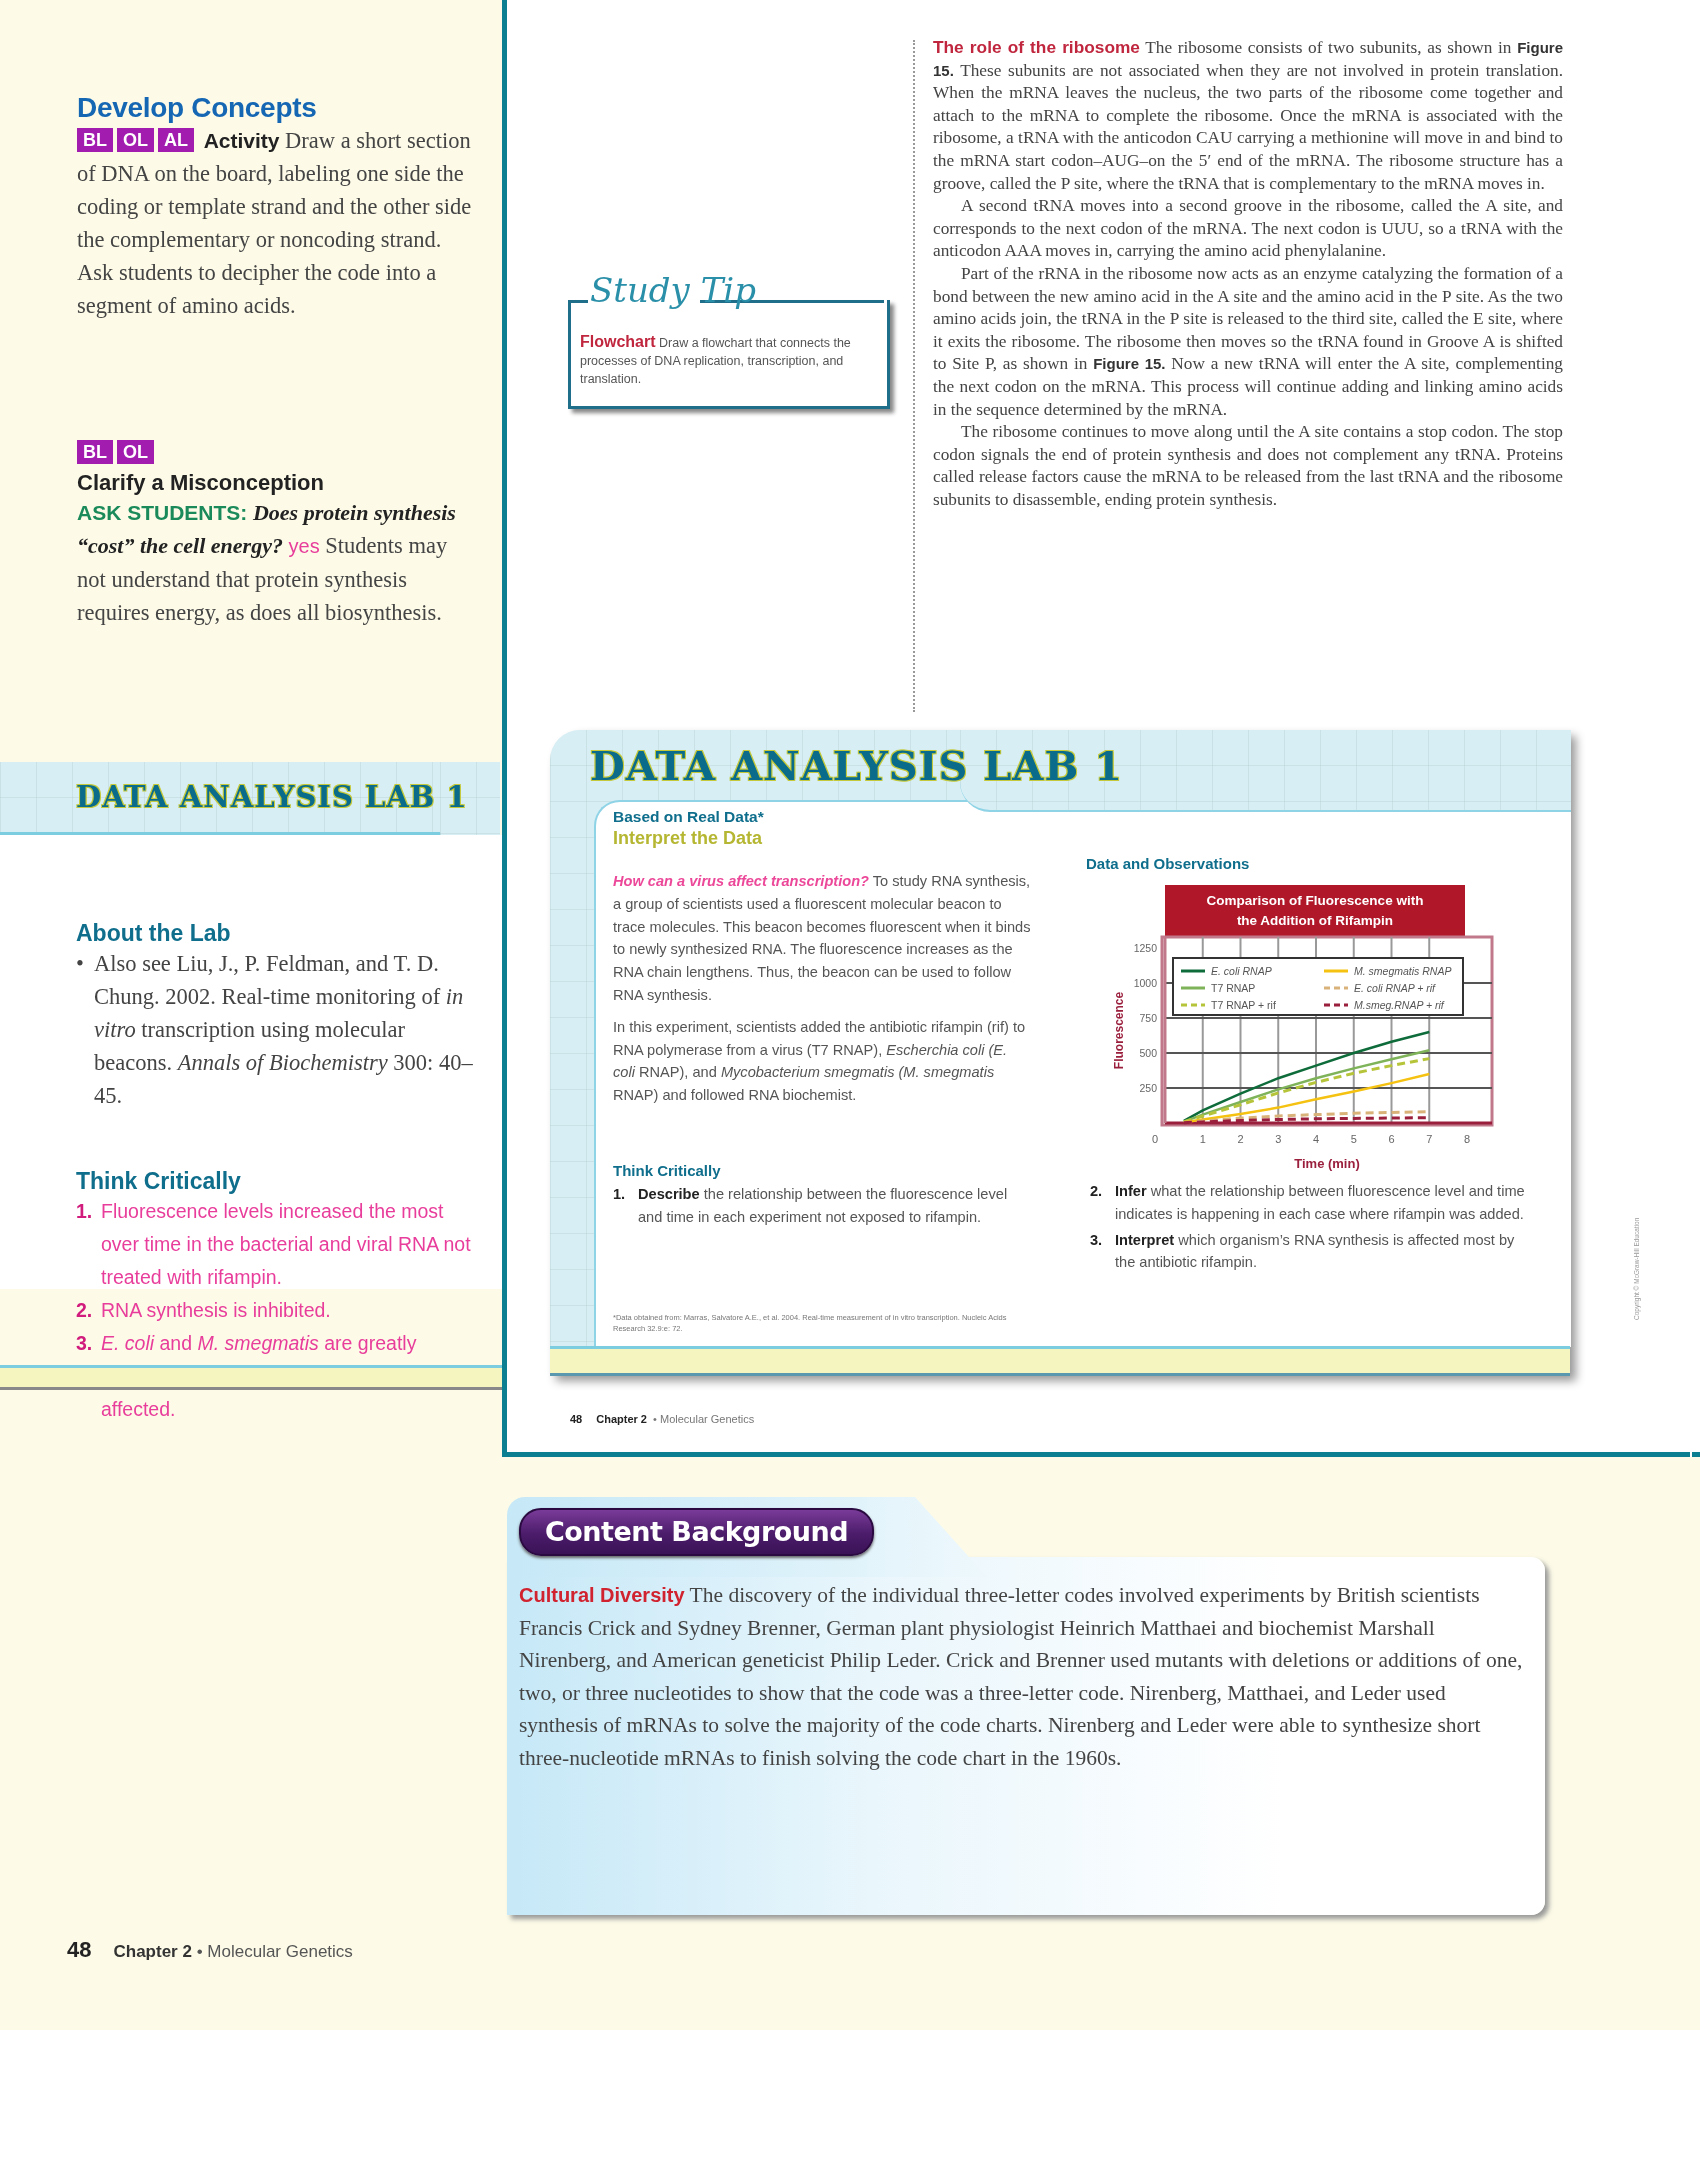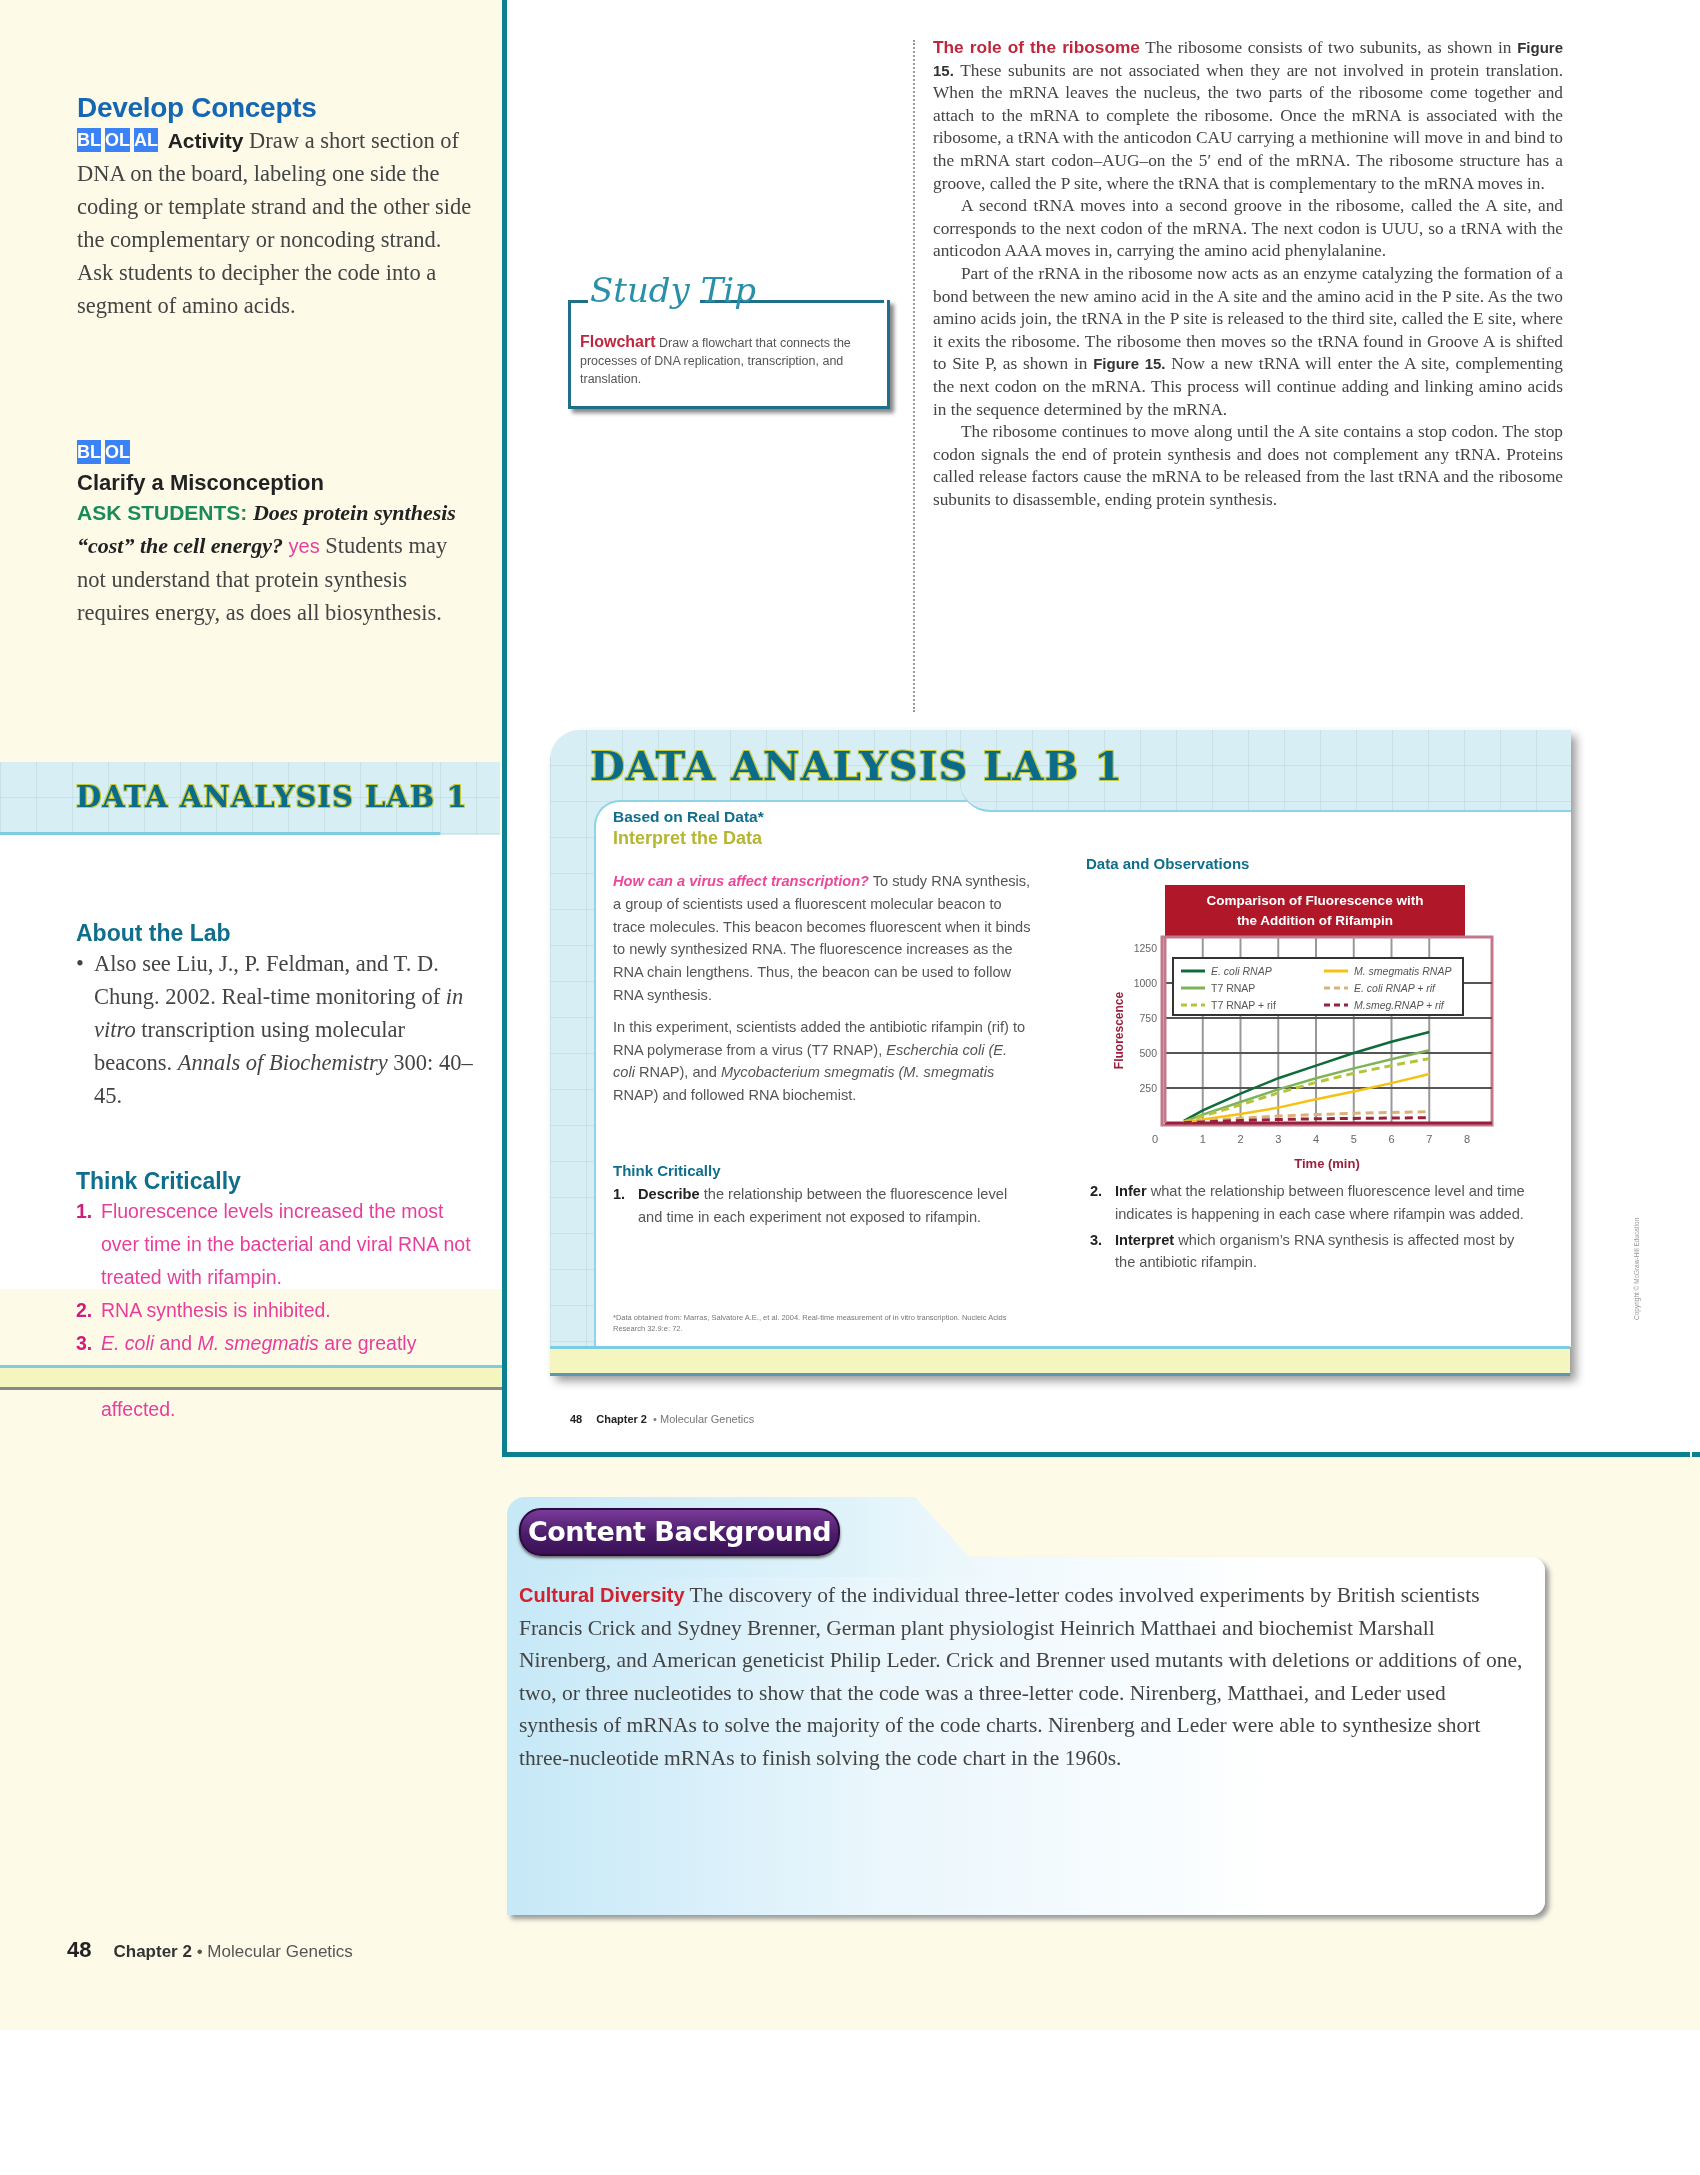--- a/index.html
+++ b/index.html
@@ -16,7 +16,7 @@
   #bottom-cream { left: 503px; top: 1457px; width: 1197px; height: 573px; }
 
   .h-blue { color: #1567b4; font-family: "Liberation Sans", sans-serif; font-weight: bold; font-size: 28px; letter-spacing: -0.3px; }
-  .badge { display: inline-block; background: #3b82f6; color: #fff; font-family: "Liberation Sans", sans-serif; font-weight: bold; font-size: 18px; padding: 0 0; line-height: 24px; margin-right: 4px; vertical-align: 2px; }
+  .badge { display: inline-block; background: #a21caf; color: #fff; font-family: "Liberation Sans", sans-serif; font-weight: bold; font-size: 18px; padding: 0 6px; line-height: 24px; margin-right: 4px; vertical-align: 2px; }
   .body-serif { font-family: "Liberation Serif", serif; font-size: 22.5px; line-height: 33px; color: #444; }
   .bold-dark { font-family: "Liberation Sans", sans-serif; font-weight: bold; color: #222; }
 

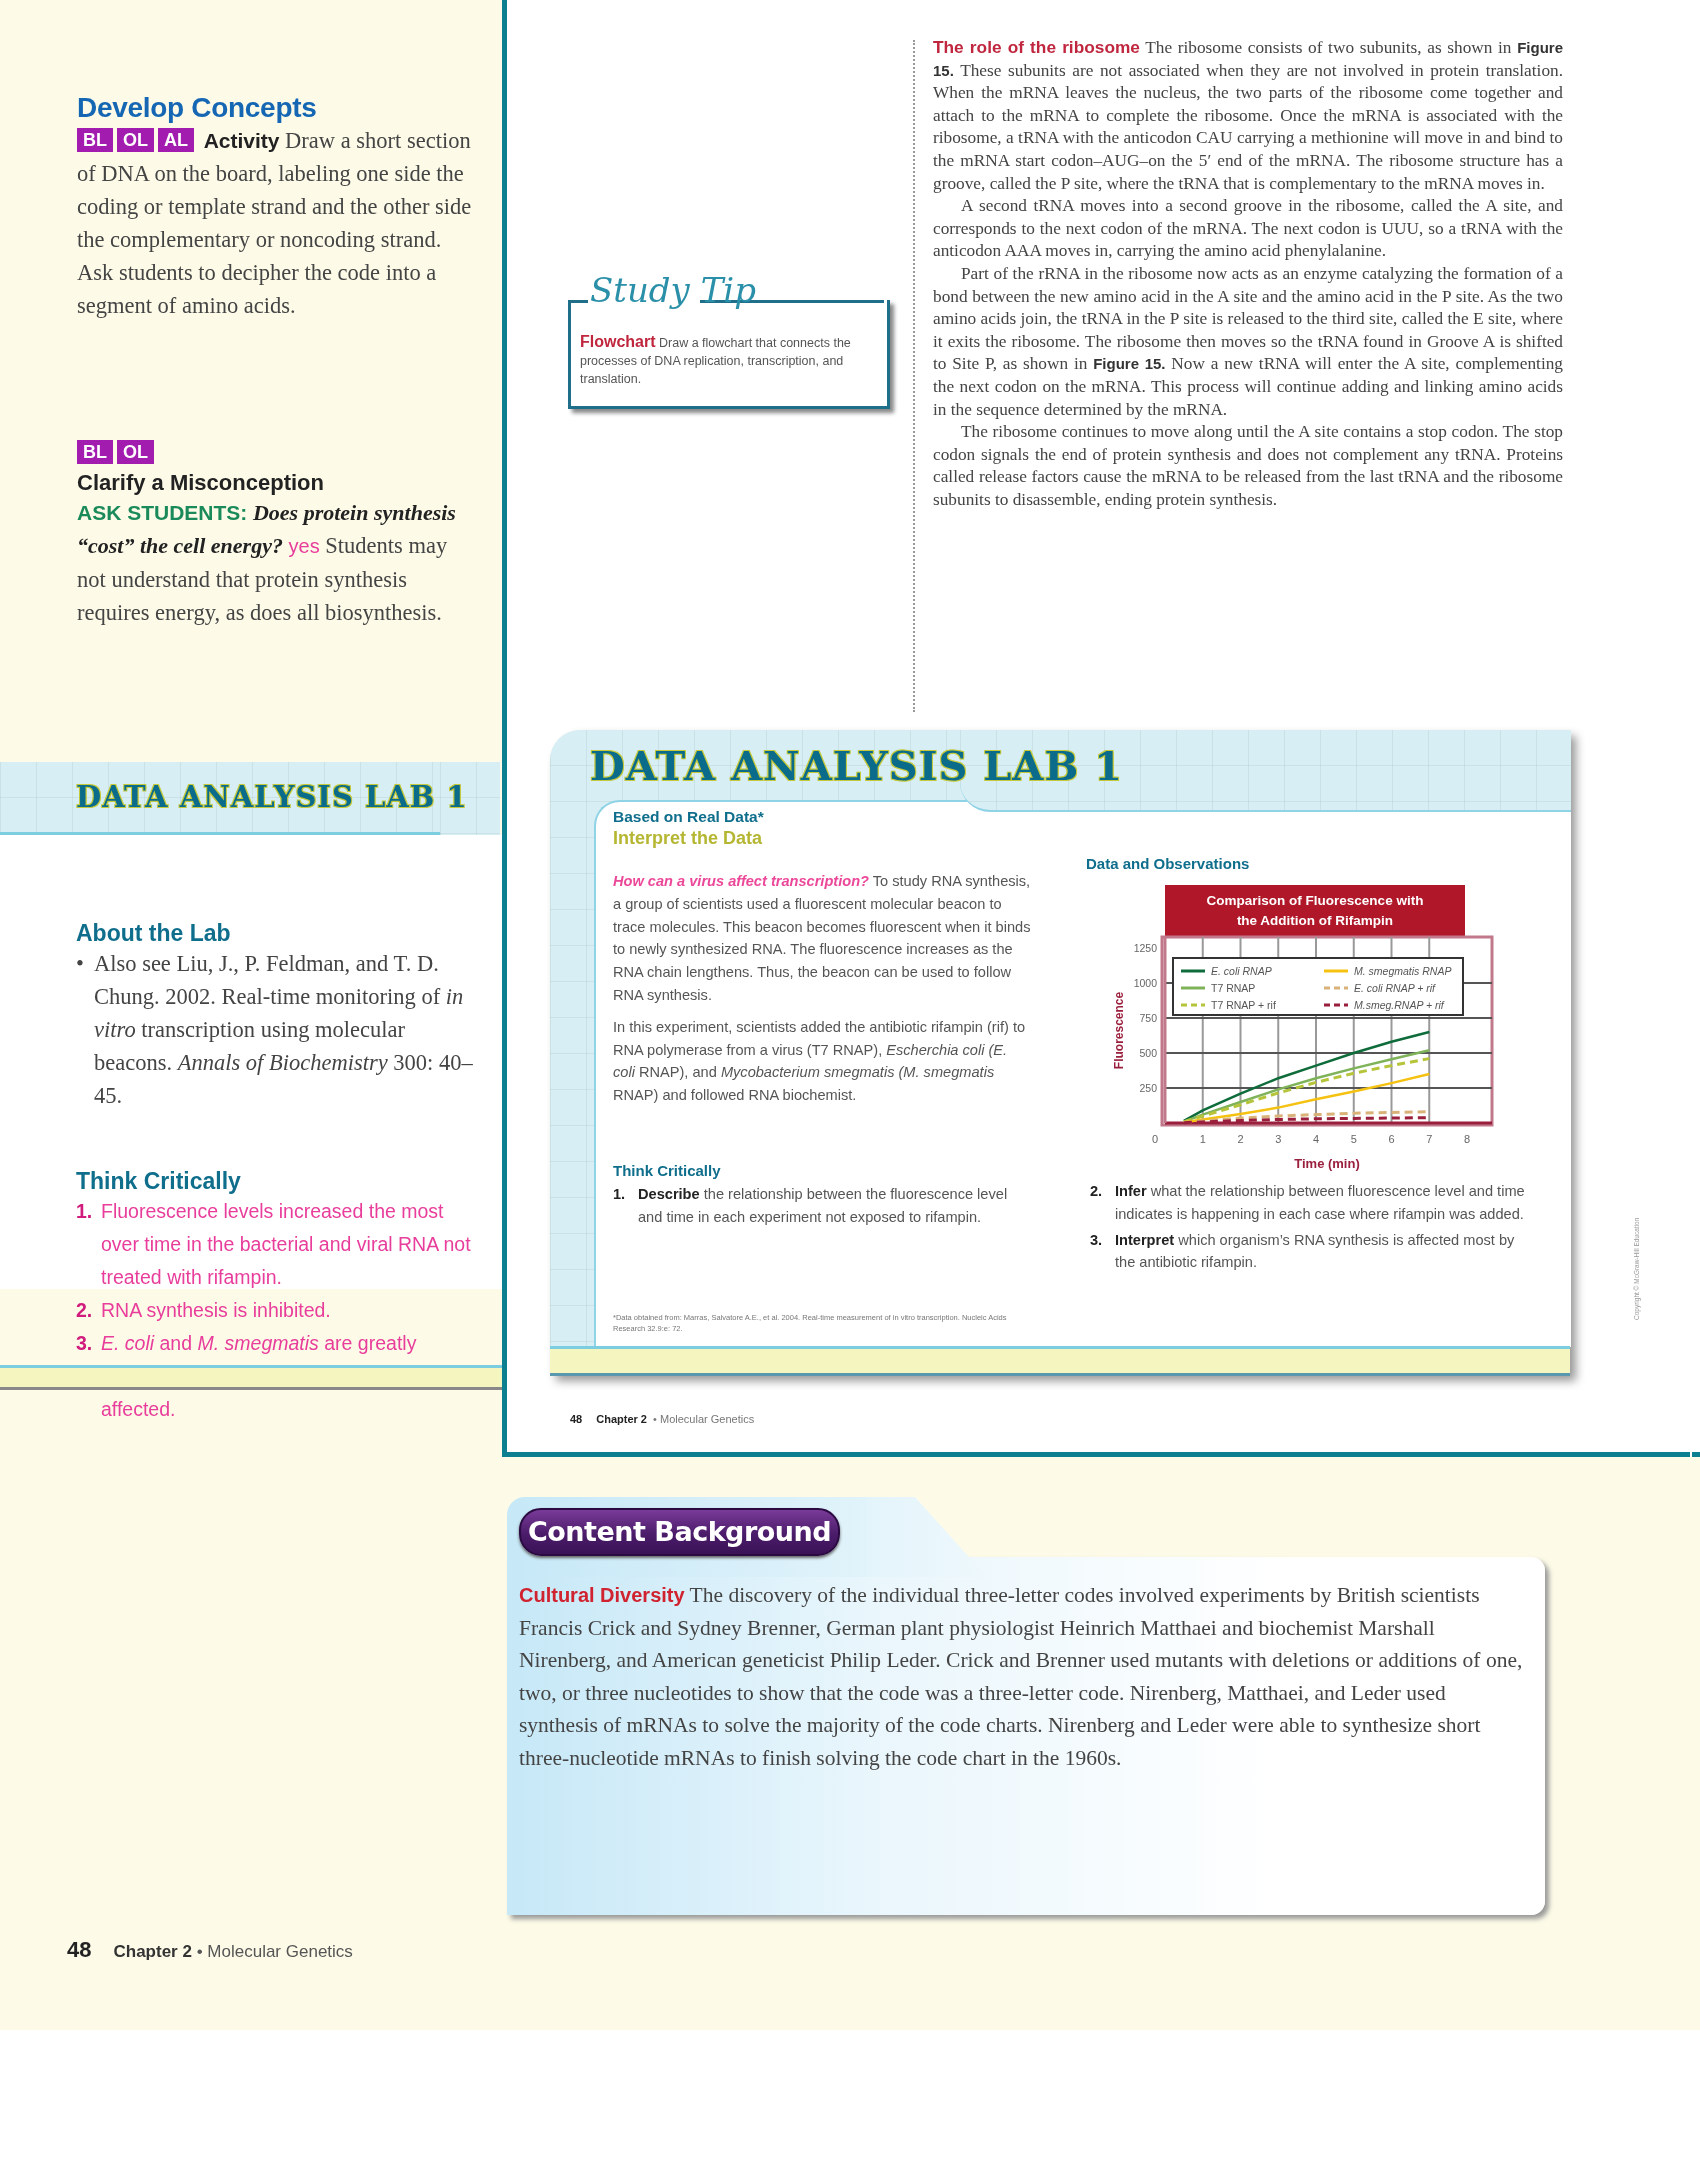--- a/index.html
+++ b/index.html
@@ -92,7 +92,7 @@
   #cb-panel { left: 0; top: 60px; width: 1038px; height: 358px; background: linear-gradient(90deg, #c6e8f7 0%, #e9f6fc 35%, #ffffff 75%); border-radius: 0 14px 14px 0; box-shadow: 4px 4px 5px #999; }
   #cb-tab { left: 0; top: 0; width: 390px; height: 80px; background: linear-gradient(90deg, #c6e8f7, #e3f4fb); border-radius: 18px 18px 0 0; }
   #cb-tab-slope { left: 360px; top: 0; width: 120px; height: 80px; background: linear-gradient(90deg, #e3f4fb, #eef8fc); clip-path: polygon(0 0, 40% 0, 100% 100%, 0 100%); }
-  #cb-pill { left: 12px; top: 11px; height: 44px; padding: 0 7px; border-radius: 22px; background: linear-gradient(180deg, #7a3b99 0%, #4b1c6a 55%, #3a1256 100%); border: 2px solid #2a0a40; color: #fff; font-family: "DejaVu Sans", sans-serif; font-weight: bold; font-size: 27px; line-height: 44px; box-shadow: 0 2px 3px #666; letter-spacing: -0.5px; }
+  #cb-pill { left: 12px; top: 11px; height: 44px; padding: 0 24px; border-radius: 22px; background: linear-gradient(180deg, #7a3b99 0%, #4b1c6a 55%, #3a1256 100%); border: 2px solid #2a0a40; color: #fff; font-family: "DejaVu Sans", sans-serif; font-weight: bold; font-size: 27px; line-height: 44px; box-shadow: 0 2px 3px #666; letter-spacing: -0.5px; }
   #cb-text { left: 12px; top: 82px; width: 1010px; font-family: "Liberation Serif", serif; font-size: 21.5px; line-height: 32.5px; color: #444; }
   #cb-text .red { color: #d0232f; font-family: "Liberation Sans", sans-serif; font-weight: bold; font-size: 20px; }
 

